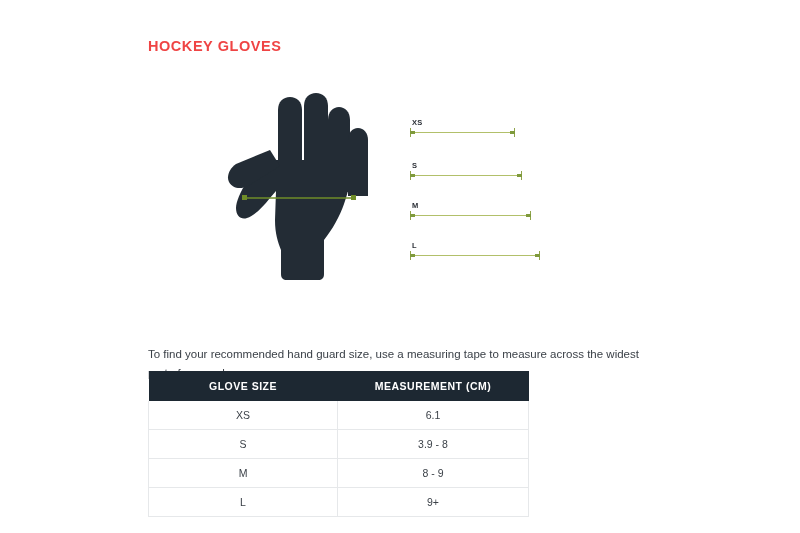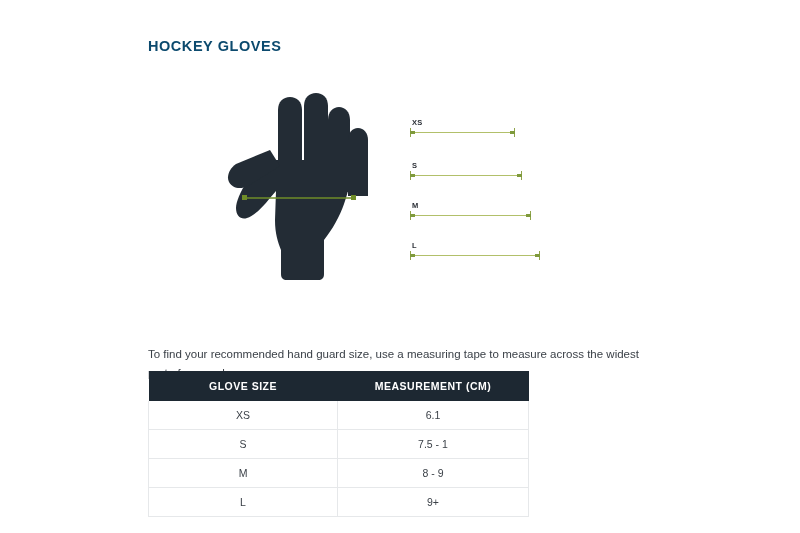--- a/index.html
+++ b/index.html
@@ -30,7 +30,7 @@
     font-size: 14.5px;
     font-weight: bold;
     letter-spacing: 0.55px;
-    color: #0c4a6e;
+    color: #ef4444;
     text-transform: uppercase;
     white-space: nowrap;
   }

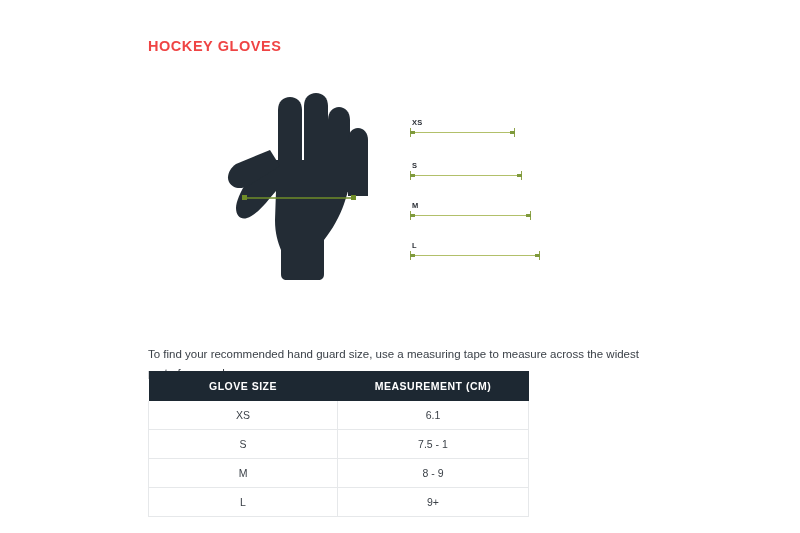--- a/index.html
+++ b/index.html
@@ -277,7 +277,7 @@
       </tr>
       <tr>
         <td>S</td>
-        <td>7.5 - 1</td>
+        <td>3.9 - 8</td>
       </tr>
       <tr>
         <td>M</td>

